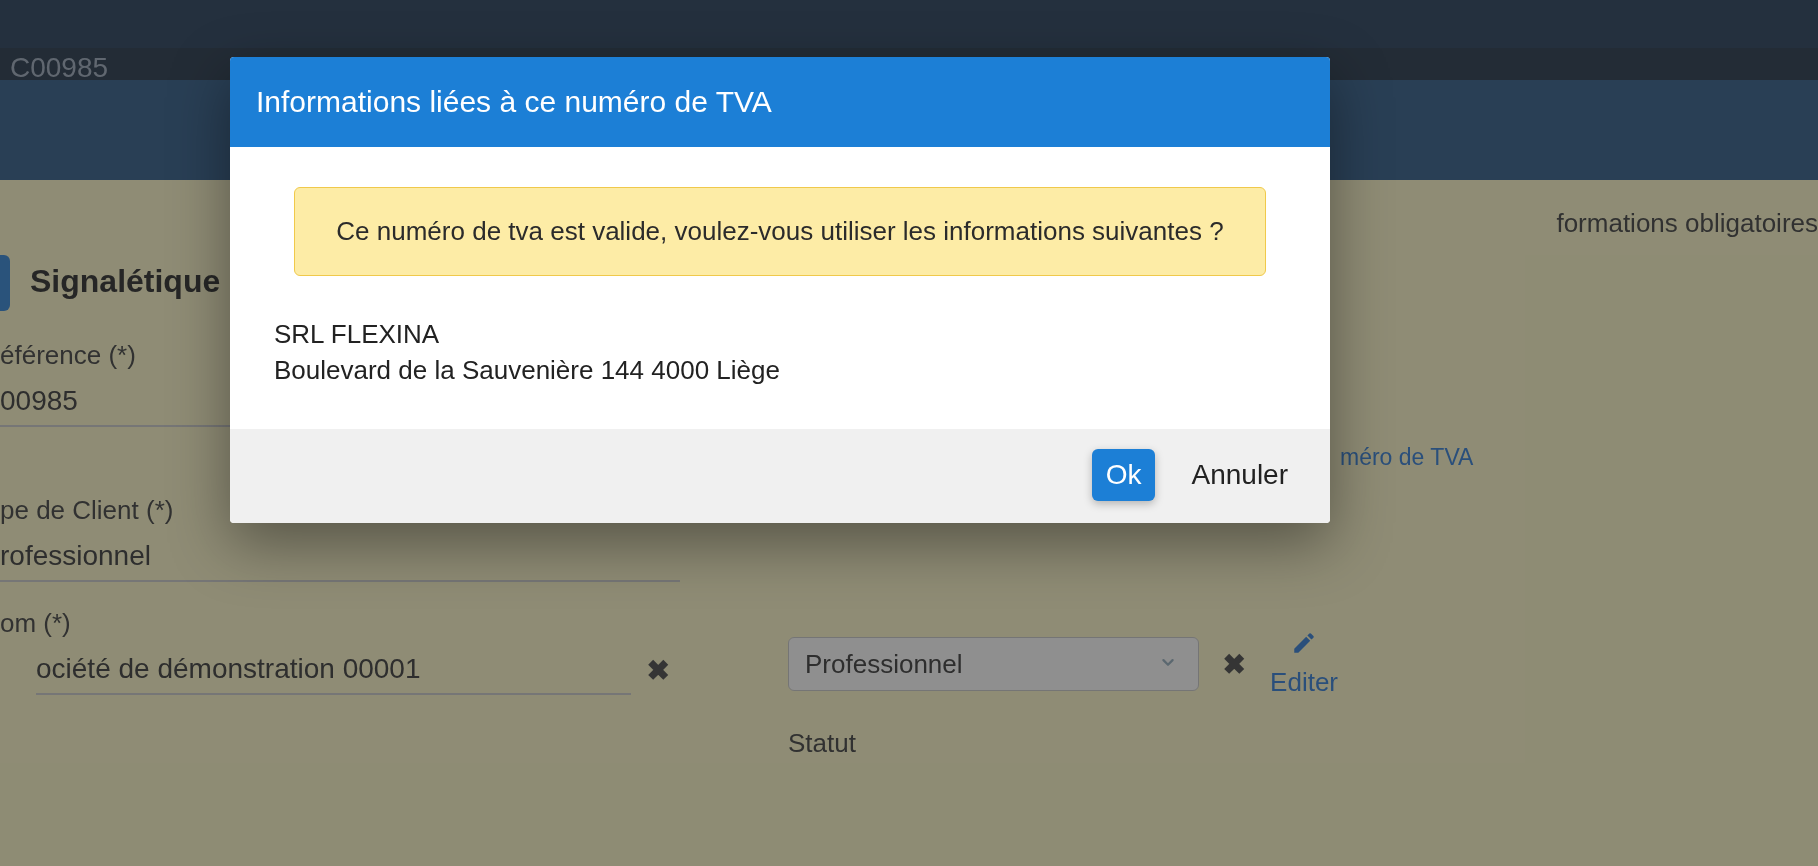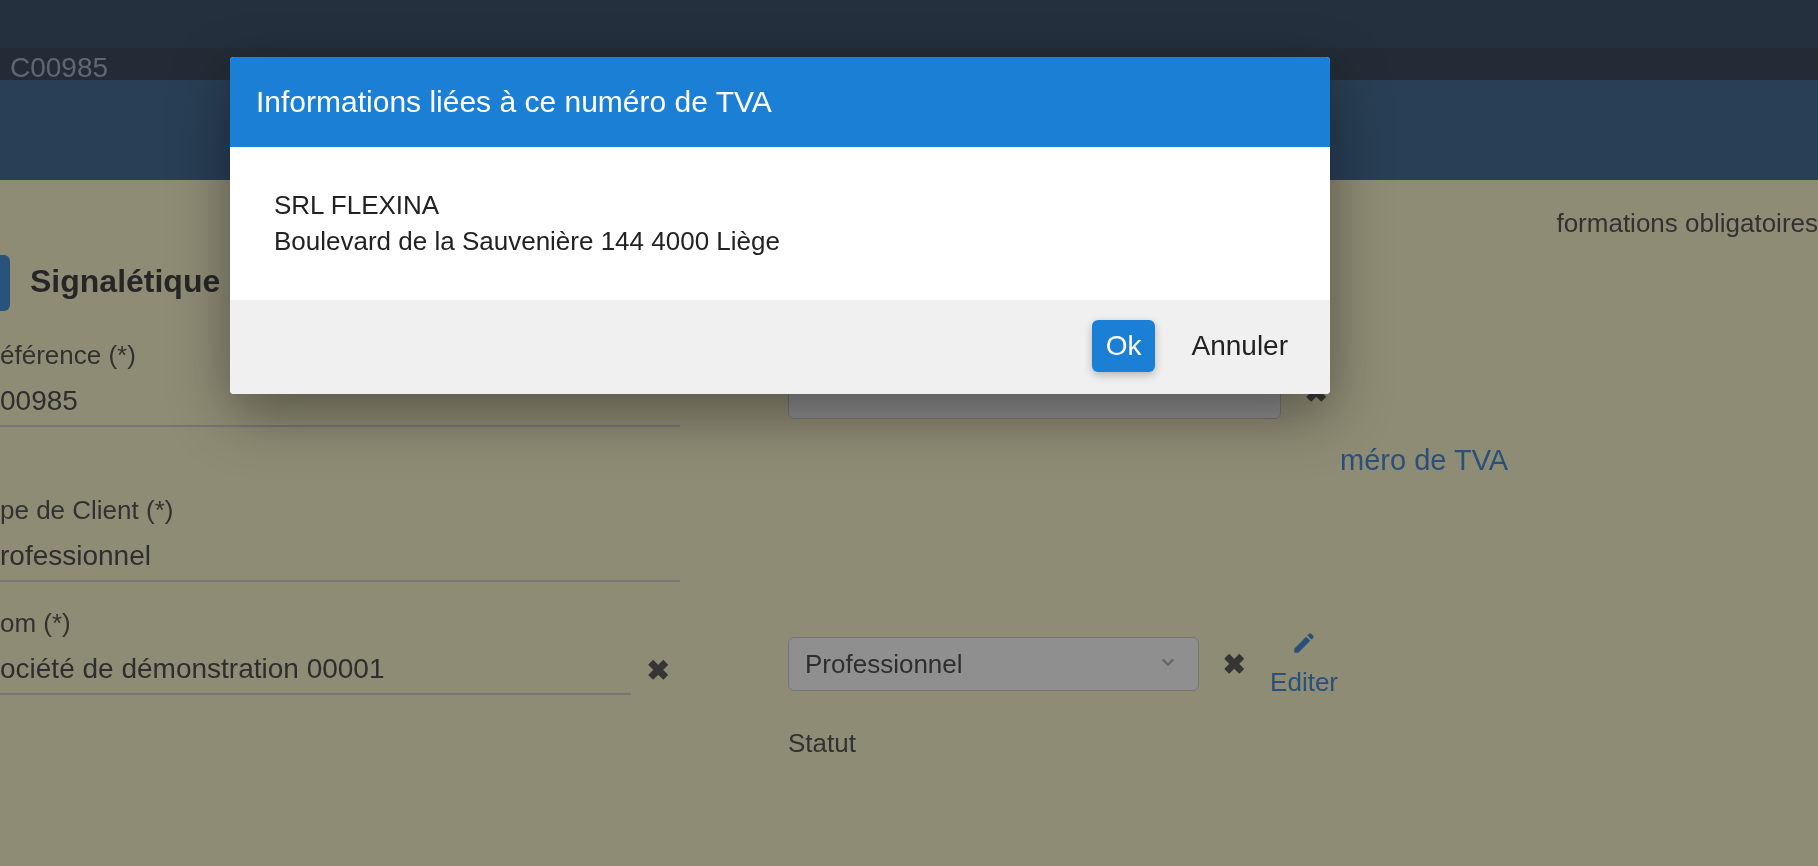--- a/index.html
+++ b/index.html
@@ -125,6 +125,7 @@
   <div class="modal">
     <div class="modal-header">Informations liées à ce numéro de TVA</div>
     <div class="modal-body">
+      <div class="alert-box">Ce numéro de tva est valide, voulez-vous utiliser les informations suivantes ?</div>
       <div class="modal-info">
         <div>SRL FLEXINA</div>
         <div>Boulevard de la Sauvenière 144 4000 Liège</div>

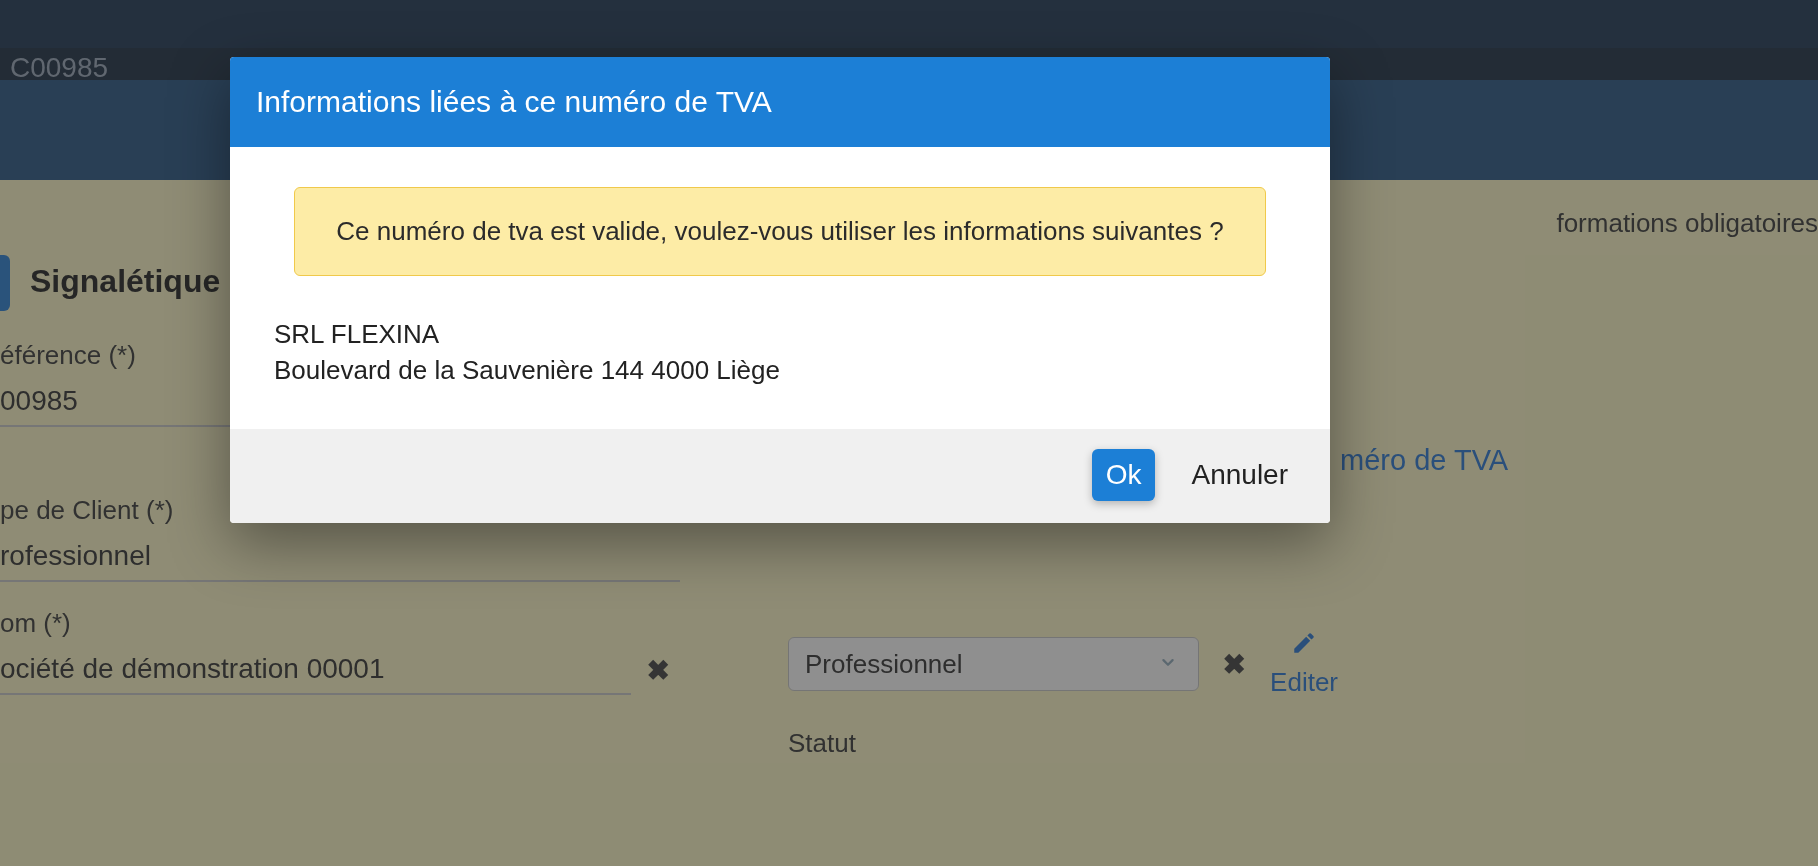--- a/index.html
+++ b/index.html
@@ -35,7 +35,7 @@
     
     .clear-x { font-size: 28px; font-weight: 900; color: #333; cursor: pointer; padding: 0 10px; }
     
-    .link-action { color: #1b6dd1; font-size: 29px; font-weight: 500; cursor: pointer; }
+    .link-action { color: #1b6dd1; font-size: 23px; font-weight: 500; cursor: pointer; }
     
     .edit-group { display: flex; flex-direction: column; align-items: center; gap: 4px; cursor: pointer; }
     .edit-group svg { width: 26px; height: 26px; fill: #1b6dd1; }

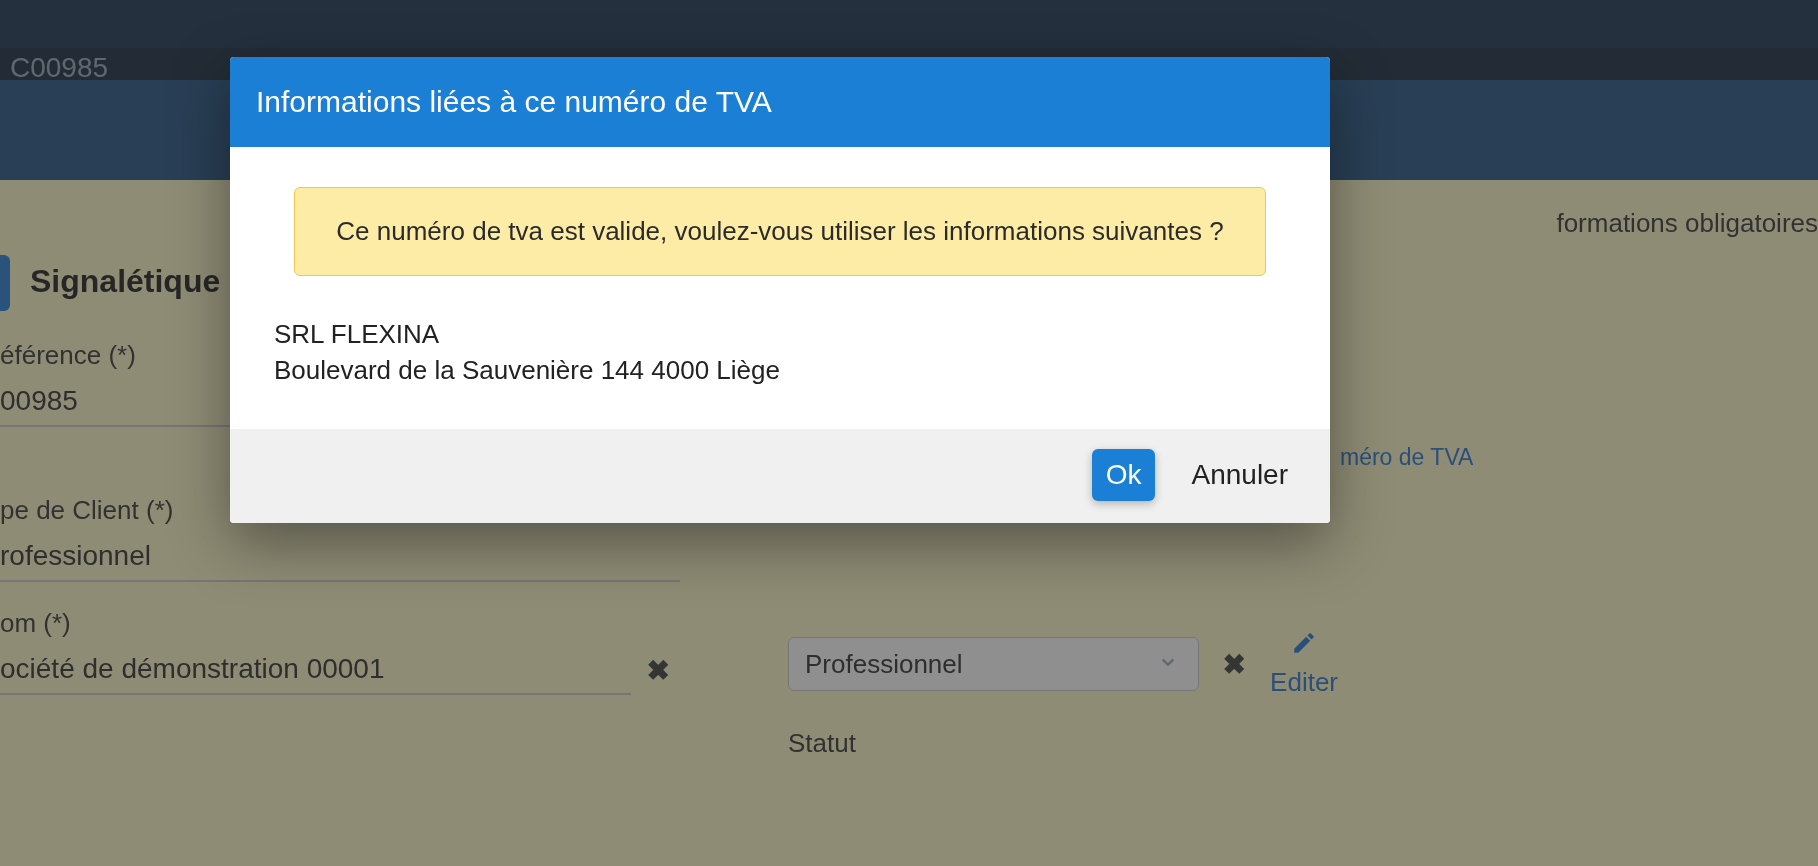--- a/index.html
+++ b/index.html
@@ -83,7 +83,7 @@
   <div class="form-col-left" style="top:428px;">
     <label class="field-label">om (*)</label>
     <div style="display:flex;align-items:center;gap:6px;">
-      <input class="input-underline" style="flex: 1 1 0%;" value="ociété de démonstration 00001">
+      <input class="input-underline" style="flex: 1 1 0%; margin-left: 36px;" value="ociété de démonstration 00001">
       <span class="clear-x">✖</span>
     </div>
   </div>

